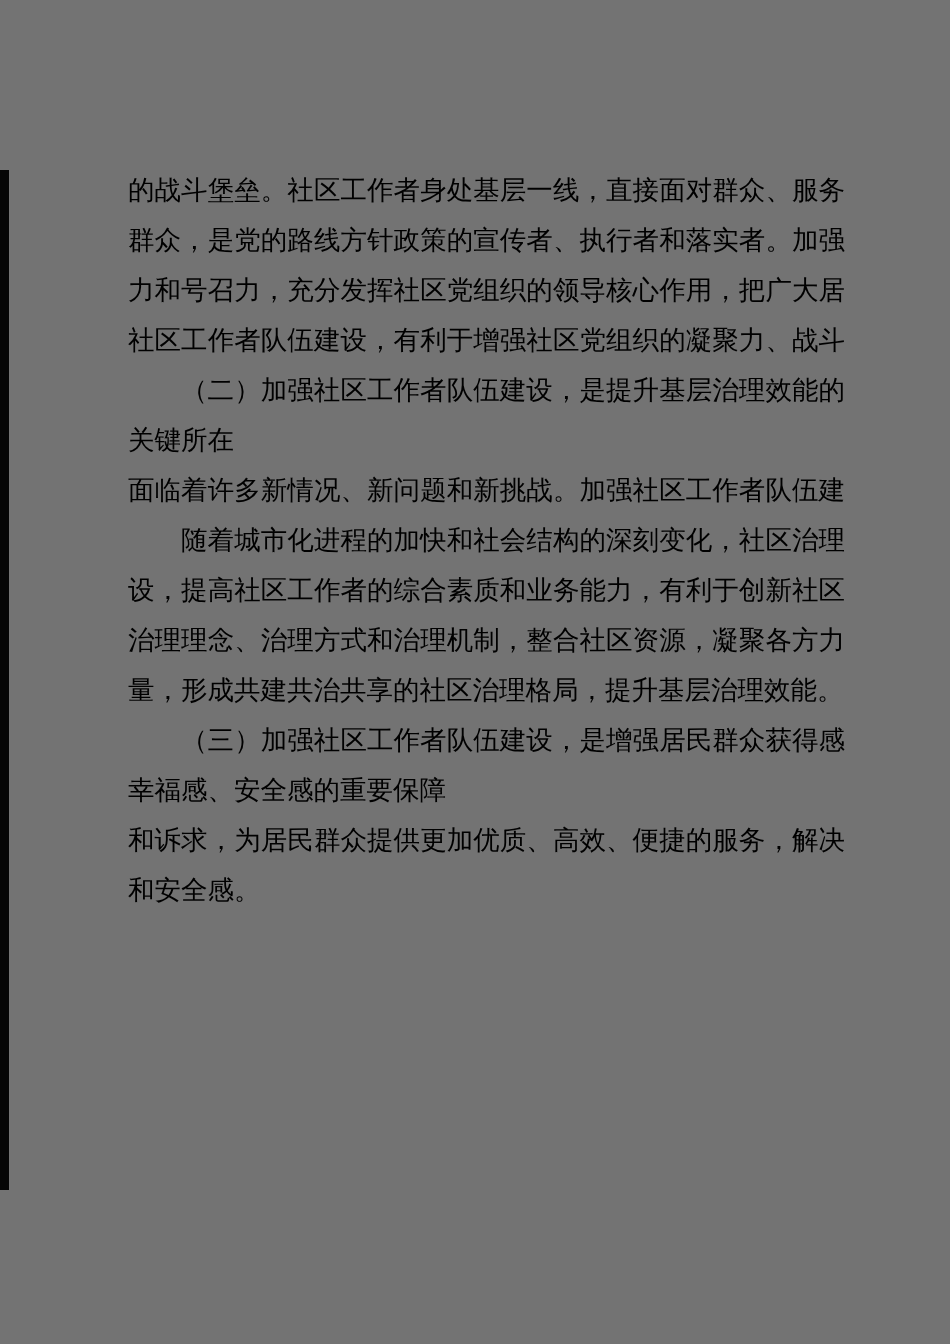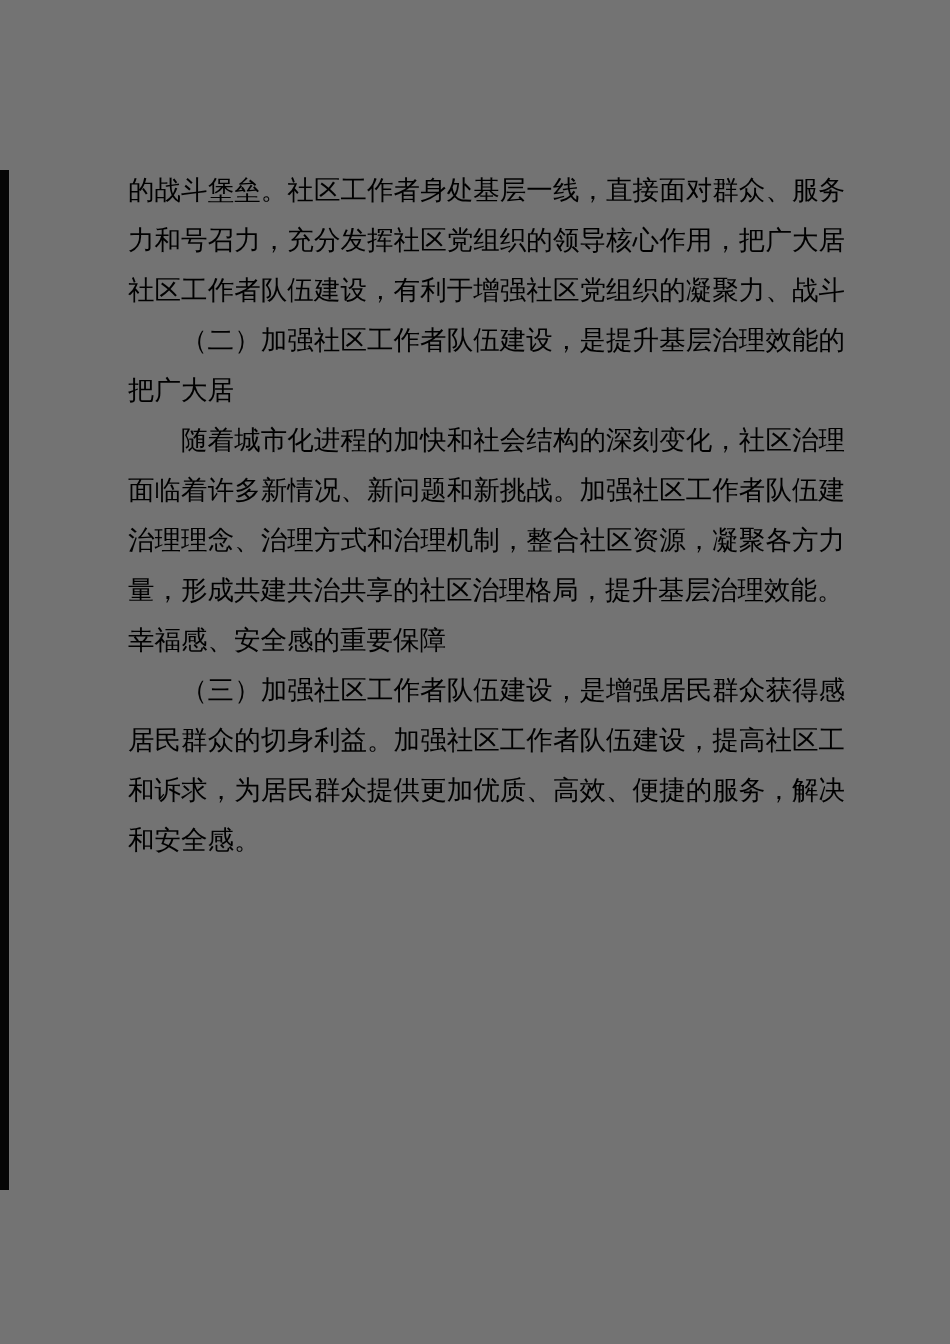--- a/index.html
+++ b/index.html
@@ -52,6 +52,7 @@
   <div class="scan-edge" style="background: rgb(5, 5, 5);"></div>
   <div class="text-block" id="text-block" style="color: rgb(0, 0, 0);">
       <div class="line fill">的战斗堡垒。社区工作者身处基层一线，直接面对群众、服务</div>
+      <div class="line fill">群众，是党的路线方针政策的宣传者、执行者和落实者。加强</div>
       <div class="line fill">力和号召力，充分发挥社区党组织的领导核心作用，把广大居</div>
       <div class="line fill">社区工作者队伍建设，有利于增强社区党组织的凝聚力、战斗</div>
       <div class="line indent fill">（二）加强社区工作者队伍建设，是提升基层治理效能的</div>

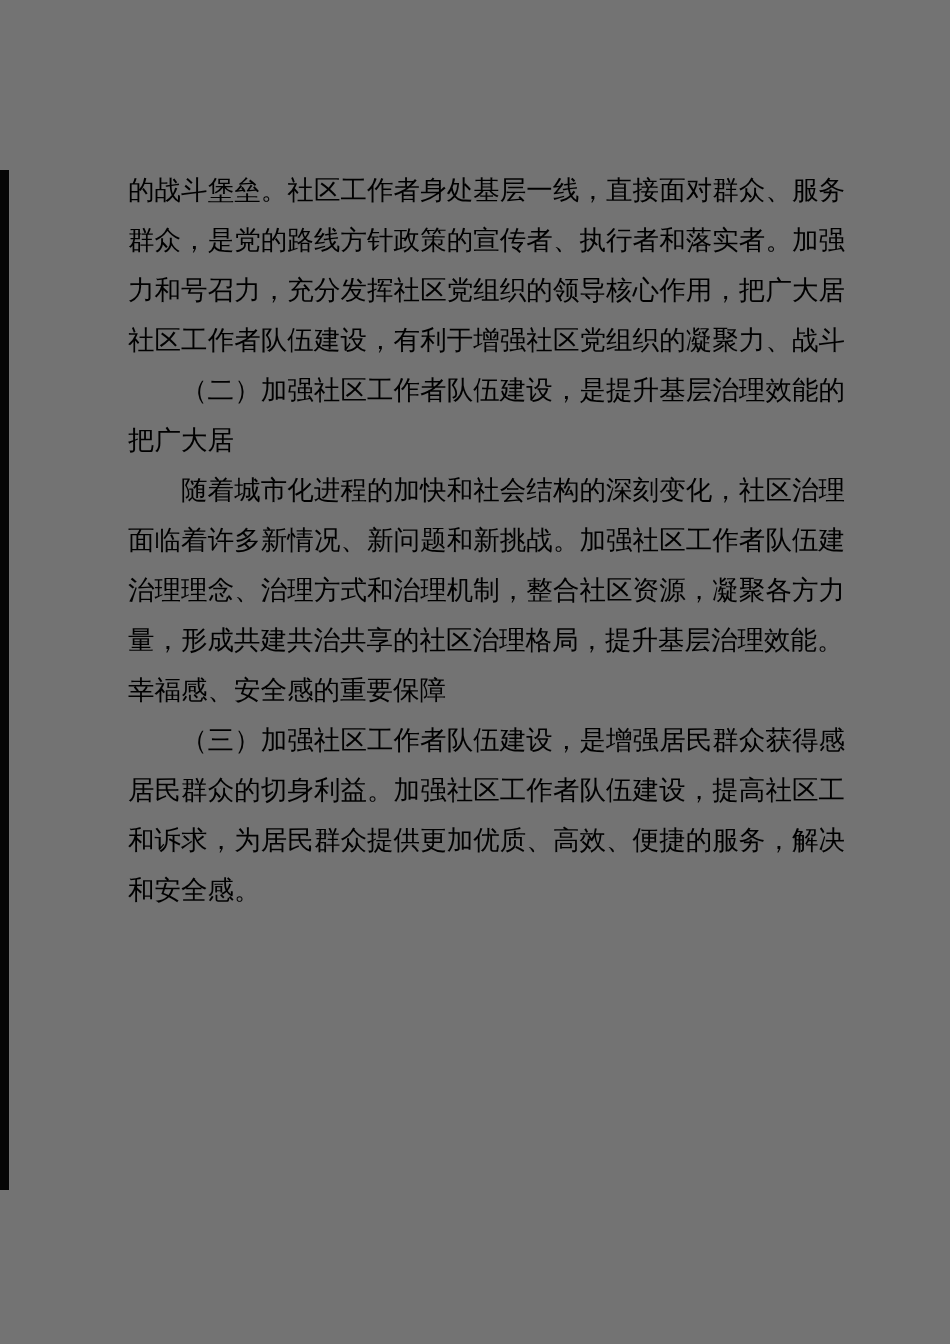--- a/index.html
+++ b/index.html
@@ -56,7 +56,7 @@
       <div class="line fill">力和号召力，充分发挥社区党组织的领导核心作用，把广大居</div>
       <div class="line fill">社区工作者队伍建设，有利于增强社区党组织的凝聚力、战斗</div>
       <div class="line indent fill">（二）加强社区工作者队伍建设，是提升基层治理效能的</div>
-      <div class="line">把广大居</div>
+      <div class="line">关键所在</div>
       <div class="line indent fill">随着城市化进程的加快和社会结构的深刻变化，社区治理</div>
       <div class="line fill">面临着许多新情况、新问题和新挑战。加强社区工作者队伍建</div>
       <div class="line fill">治理理念、治理方式和治理机制，整合社区资源，凝聚各方力</div>

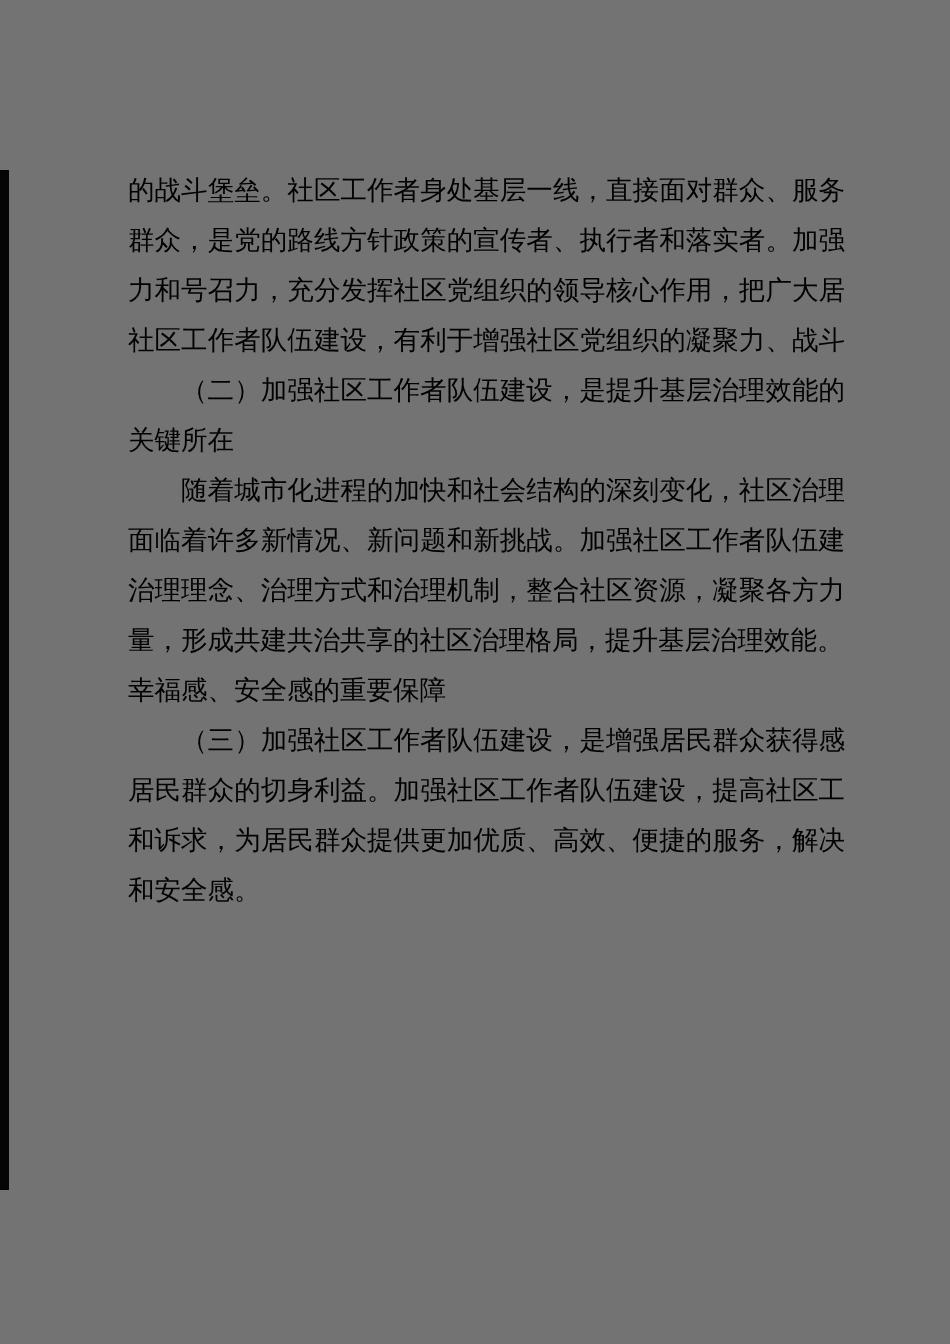--- a/index.html
+++ b/index.html
@@ -57,8 +57,8 @@
       <div class="line fill">社区工作者队伍建设，有利于增强社区党组织的凝聚力、战斗</div>
       <div class="line indent fill">（二）加强社区工作者队伍建设，是提升基层治理效能的</div>
       <div class="line">关键所在</div>
+      <div class="line fill">面临着许多新情况、新问题和新挑战。加强社区工作者队伍建</div>
       <div class="line indent fill">随着城市化进程的加快和社会结构的深刻变化，社区治理</div>
-      <div class="line fill">面临着许多新情况、新问题和新挑战。加强社区工作者队伍建</div>
       <div class="line fill">治理理念、治理方式和治理机制，整合社区资源，凝聚各方力</div>
       <div class="line">量，形成共建共治共享的社区治理格局，提升基层治理效能。</div>
       <div class="line">幸福感、安全感的重要保障</div>

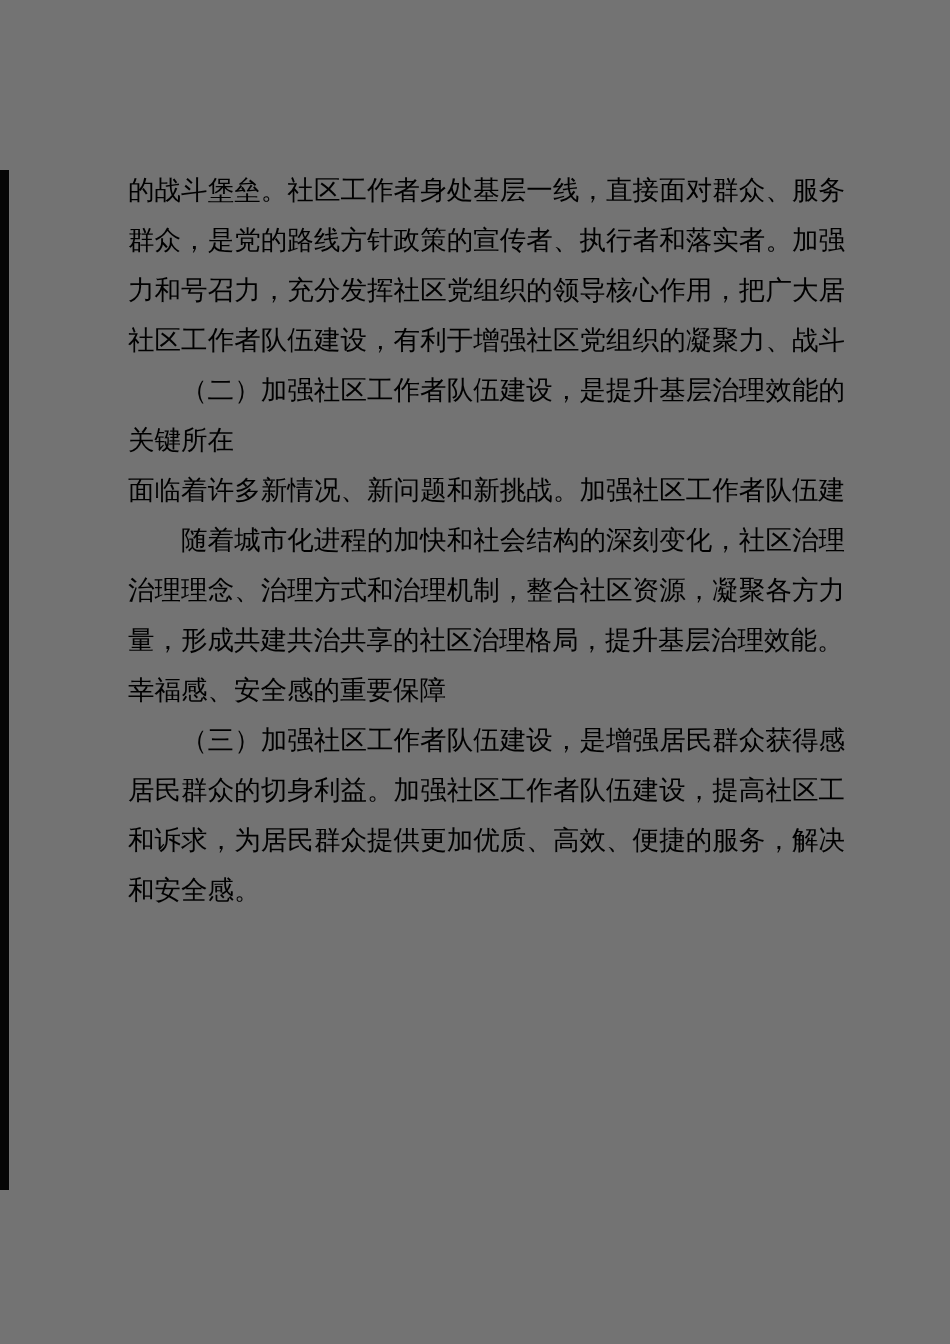--- a/index.html
+++ b/index.html
@@ -59,6 +59,7 @@
       <div class="line">关键所在</div>
       <div class="line fill">面临着许多新情况、新问题和新挑战。加强社区工作者队伍建</div>
       <div class="line indent fill">随着城市化进程的加快和社会结构的深刻变化，社区治理</div>
+      <div class="line fill">设，提高社区工作者的综合素质和业务能力，有利于创新社区</div>
       <div class="line fill">治理理念、治理方式和治理机制，整合社区资源，凝聚各方力</div>
       <div class="line">量，形成共建共治共享的社区治理格局，提升基层治理效能。</div>
       <div class="line">幸福感、安全感的重要保障</div>

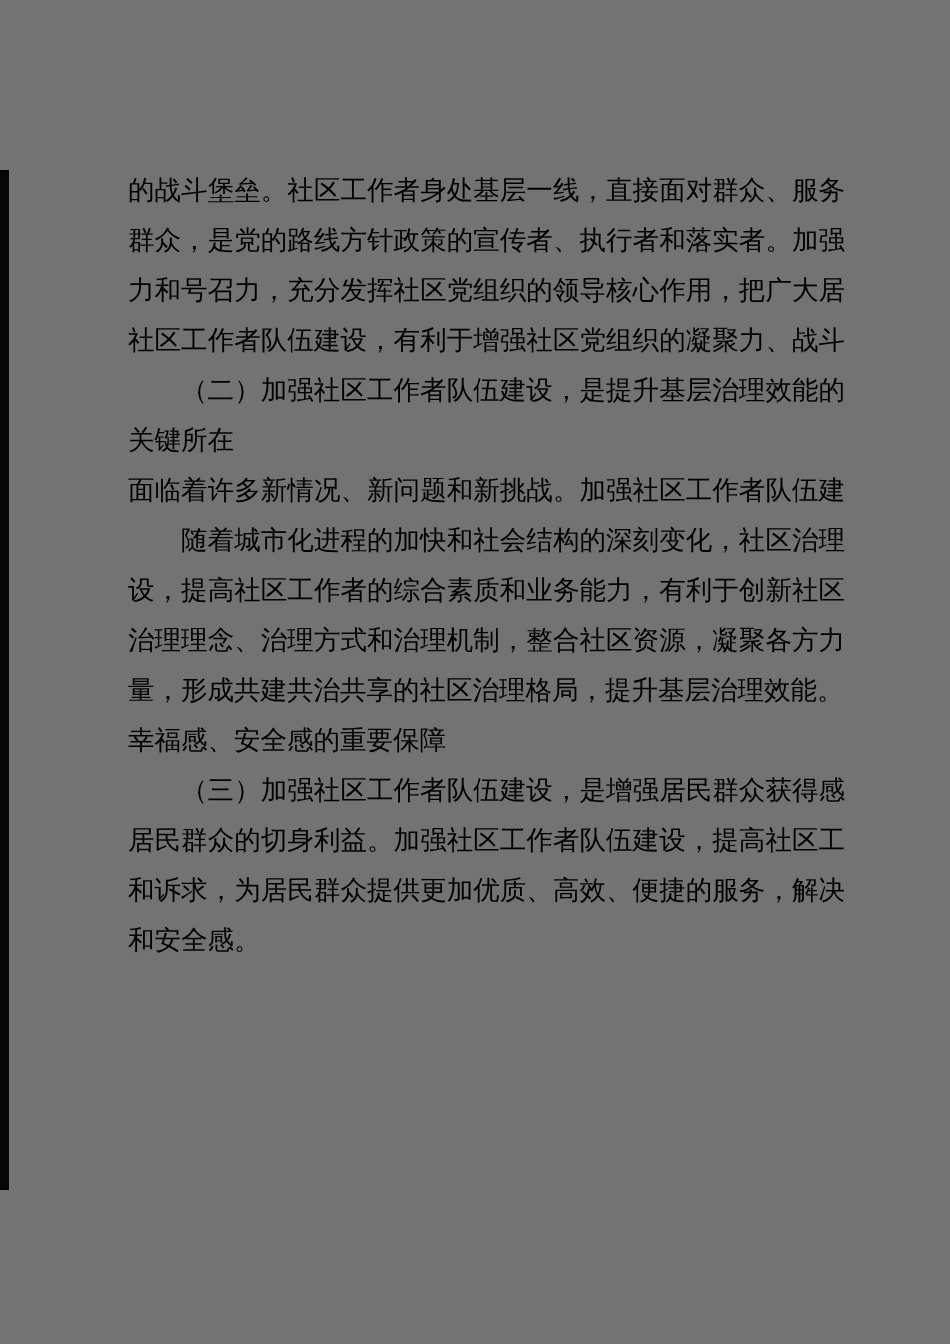--- a/index.html
+++ b/index.html
@@ -62,8 +62,8 @@
       <div class="line fill">设，提高社区工作者的综合素质和业务能力，有利于创新社区</div>
       <div class="line fill">治理理念、治理方式和治理机制，整合社区资源，凝聚各方力</div>
       <div class="line">量，形成共建共治共享的社区治理格局，提升基层治理效能。</div>
+      <div class="line indent fill">（三）加强社区工作者队伍建设，是增强居民群众获得感</div>
       <div class="line">幸福感、安全感的重要保障</div>
-      <div class="line indent fill">（三）加强社区工作者队伍建设，是增强居民群众获得感</div>
       <div class="line fill">居民群众的切身利益。加强社区工作者队伍建设，提高社区工</div>
       <div class="line fill">和诉求，为居民群众提供更加优质、高效、便捷的服务，解决</div>
       <div class="line">和安全感。</div>

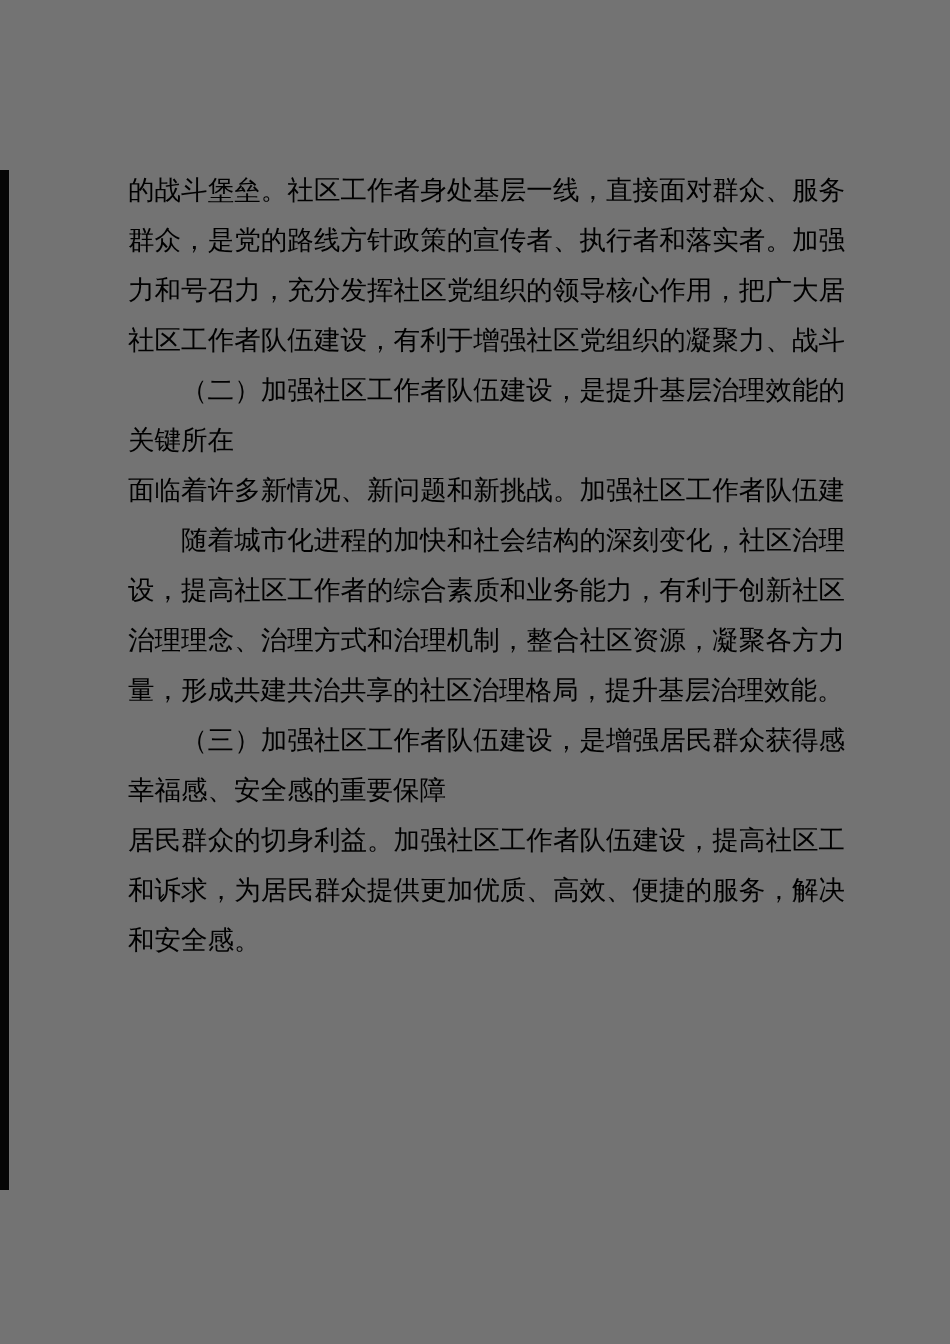--- a/index.html
+++ b/index.html
@@ -64,7 +64,6 @@
       <div class="line">量，形成共建共治共享的社区治理格局，提升基层治理效能。</div>
       <div class="line indent fill">（三）加强社区工作者队伍建设，是增强居民群众获得感</div>
       <div class="line">幸福感、安全感的重要保障</div>
-      <div class="line fill">居民群众的切身利益。加强社区工作者队伍建设，提高社区工</div>
       <div class="line fill">和诉求，为居民群众提供更加优质、高效、便捷的服务，解决</div>
       <div class="line">和安全感。</div>
     </div>

